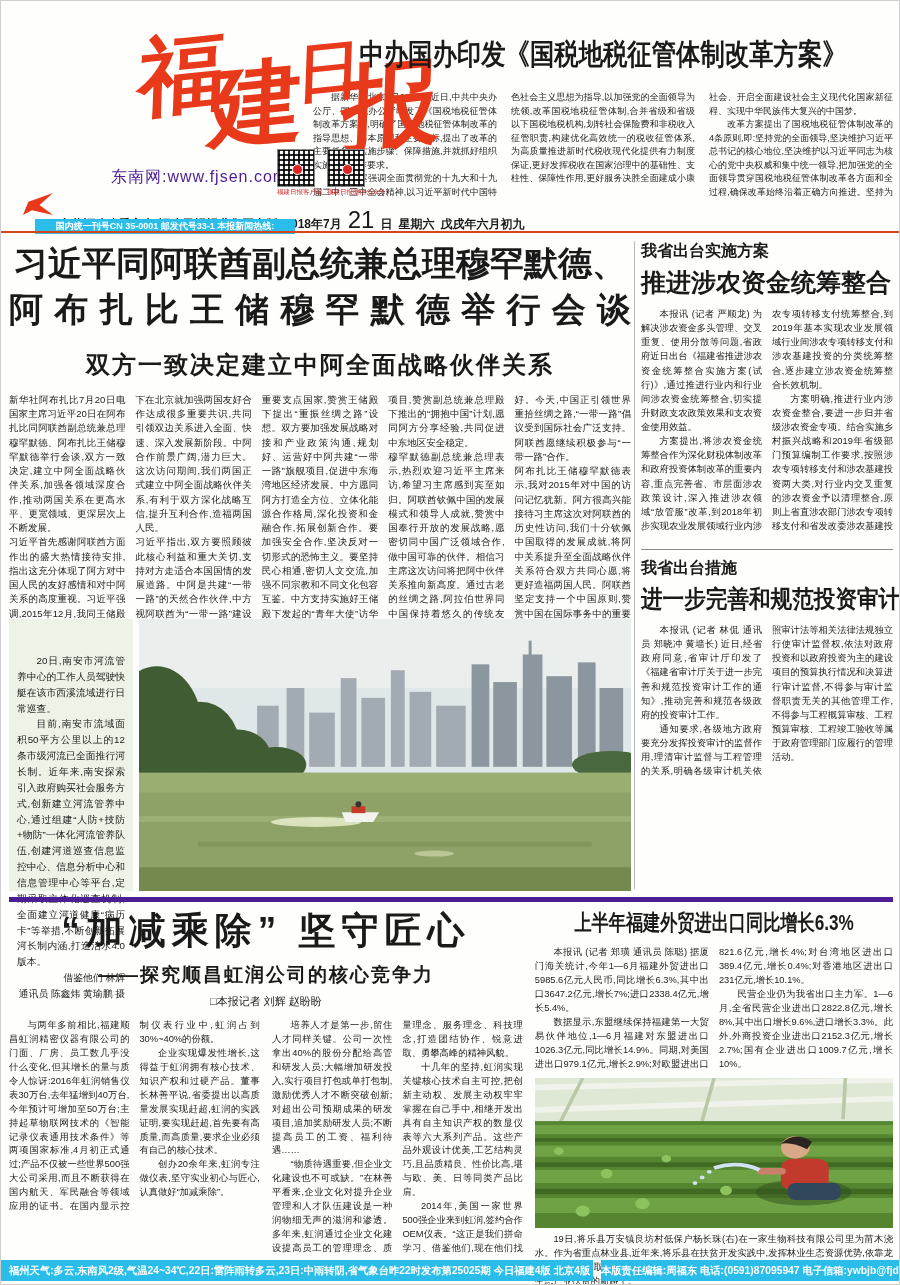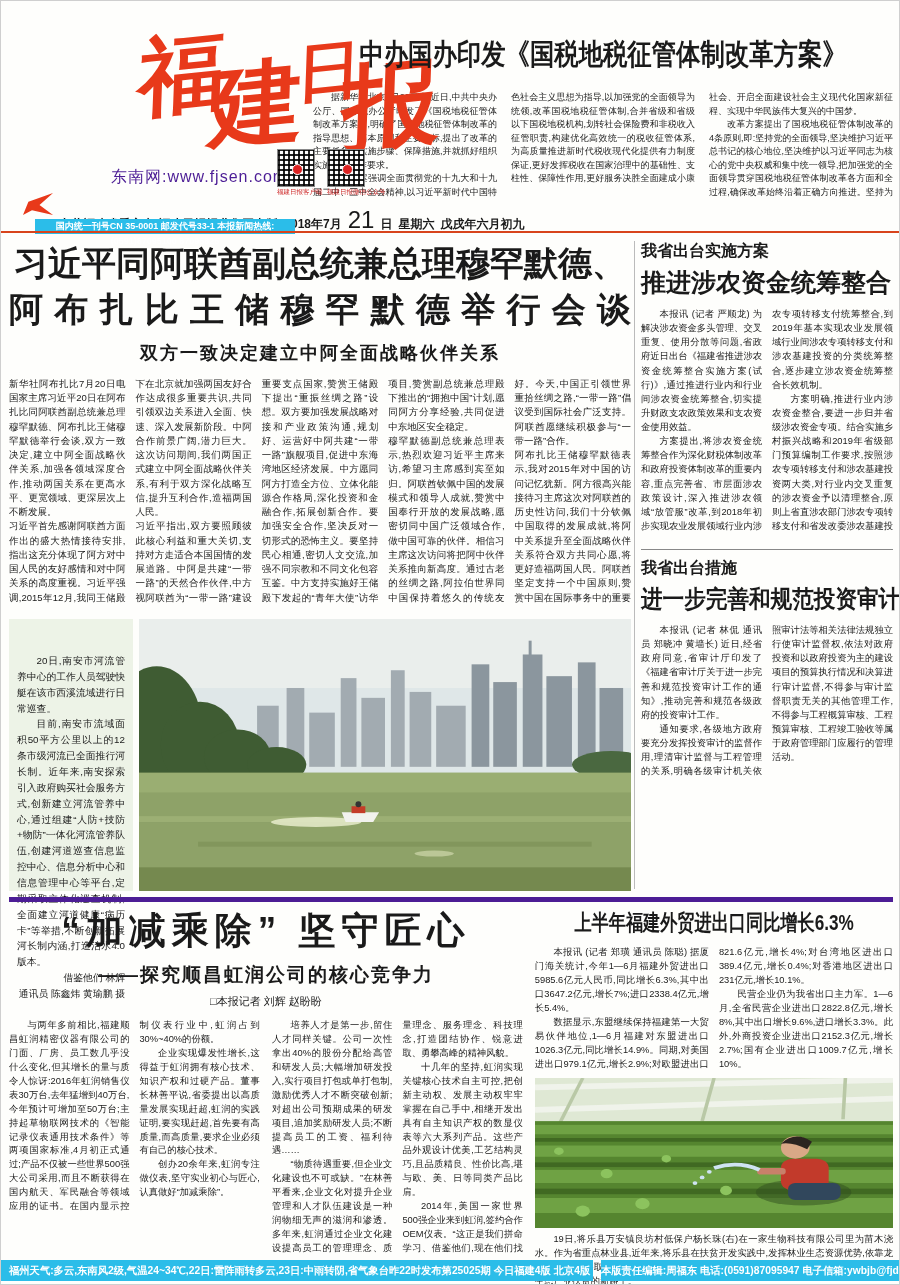--- a/index.html
+++ b/index.html
@@ -41,7 +41,7 @@
   .main { position:absolute; top:240px; left:8px; width:622px; height:650px; }
   .h1a { font-size:34px; font-weight:bold; text-align:center; white-space:nowrap; letter-spacing:0; }
   .h1b { font-size:34px; font-weight:bold; text-align:justify; text-align-last:justify; line-height:1.35; }
-  .deck { font-size:18px; font-weight:bold; text-align:center; margin-top:8px; letter-spacing:2px; }
+  .deck { font-size:24px; font-weight:bold; text-align:center; margin-top:16px; letter-spacing:2px; }
   .summit-body { margin-top:12px; height:238px; column-count:5; column-gap:10px; font-size:9.5px; line-height:1.5; text-align:justify; overflow:hidden; }
   .photo-row { position:absolute; left:0; bottom:0; width:622px; height:272px; display:flex; }
   .cappanel { width:124px; background:#edf3e7; padding:34px 8px 6px 8px; font-size:9.8px; line-height:1.62; text-align:justify; }

